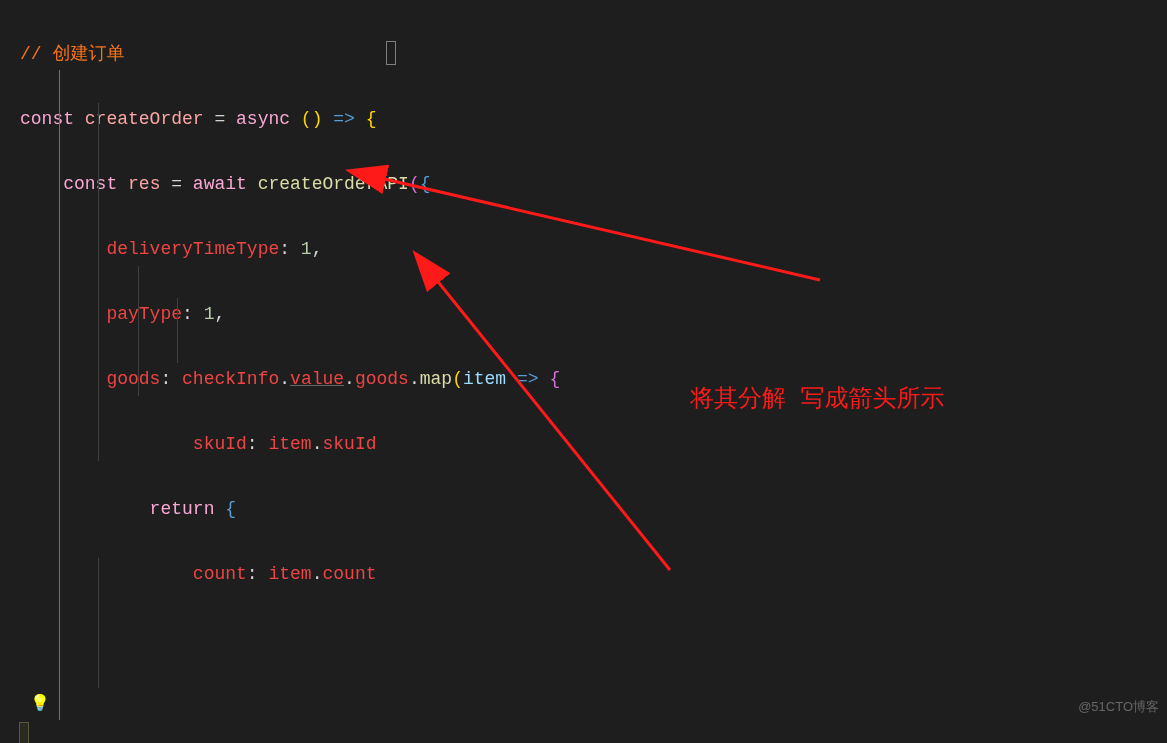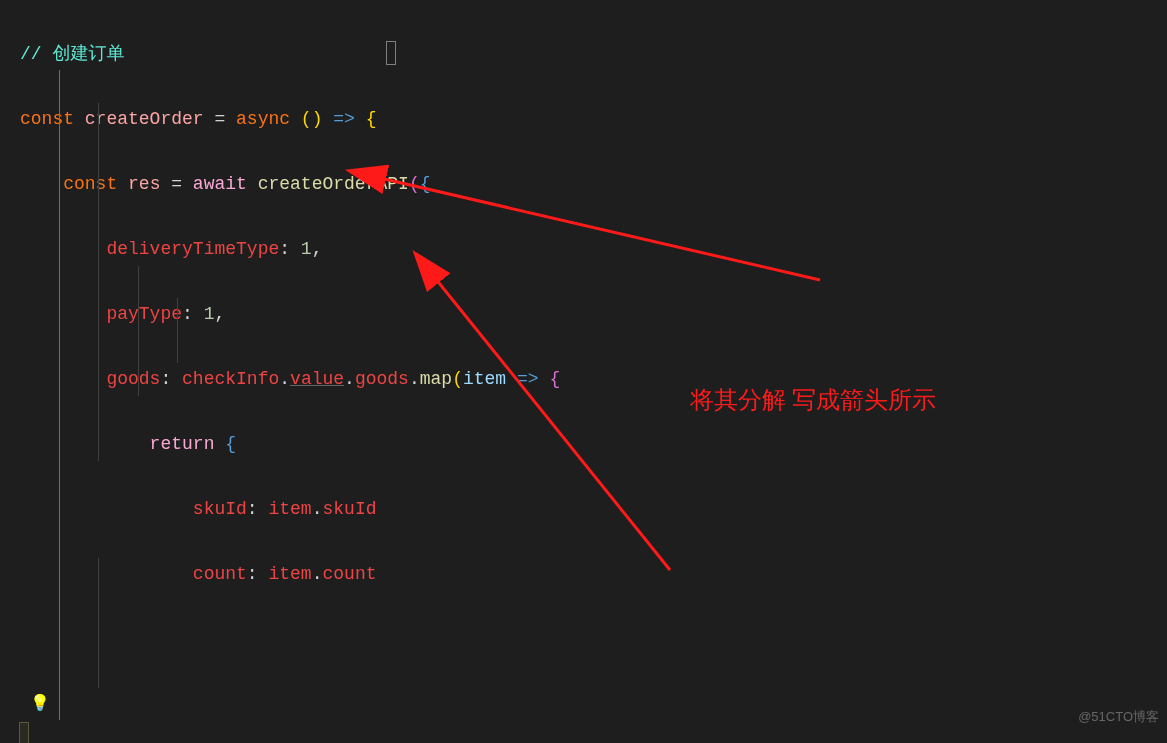--- a/index.html
+++ b/index.html
@@ -21,7 +21,7 @@
       position: relative;
     }
     .line { display: block; height: 32.5px; position: relative; }
-    .comment { color: #5eead4; margin-top: 44px; }
+    .comment { color: #f97316; margin-top: 44px; }
     .keyword { color: #f97316; }
     .keyword-flow { color: #f9a8d4; }
     .const-name { color: #fca5a5; }

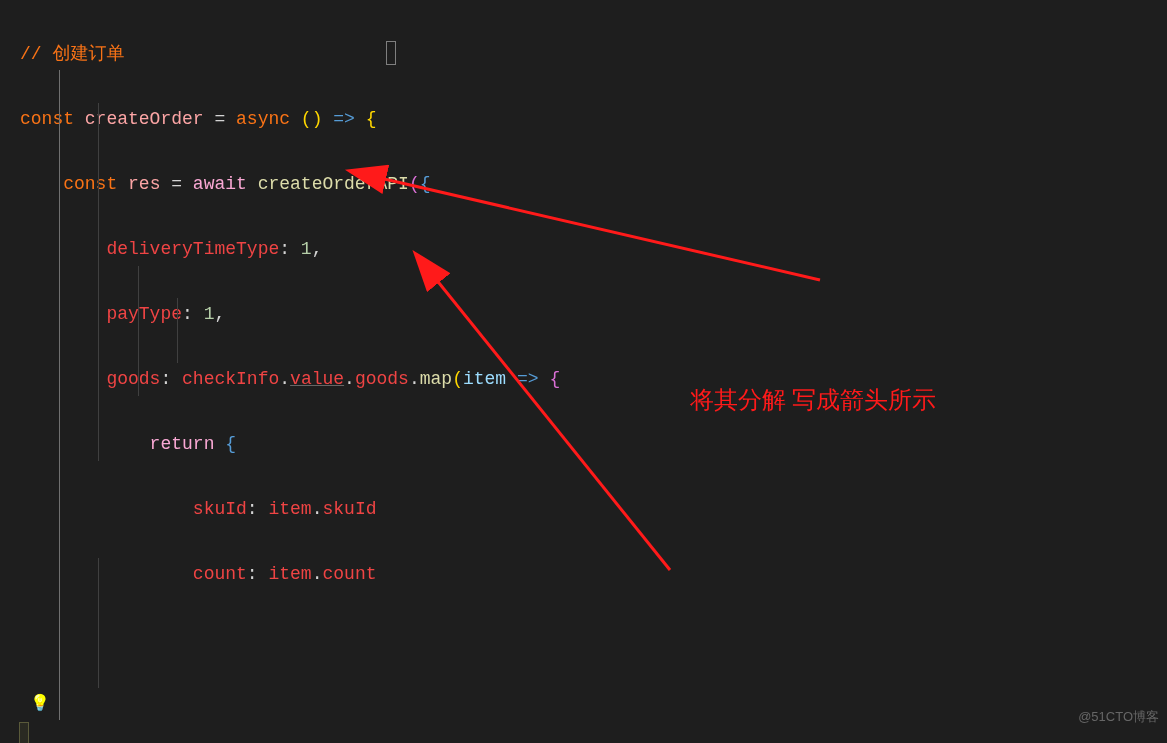--- a/index.html
+++ b/index.html
@@ -22,7 +22,7 @@
     }
     .line { display: block; height: 32.5px; position: relative; }
     .comment { color: #f97316; margin-top: 44px; }
-    .keyword { color: #f97316; }
+    .keyword { color: #f9a8d4; }
     .keyword-flow { color: #f9a8d4; }
     .const-name { color: #fca5a5; }
     .func-name { color: #dcdcaa; }

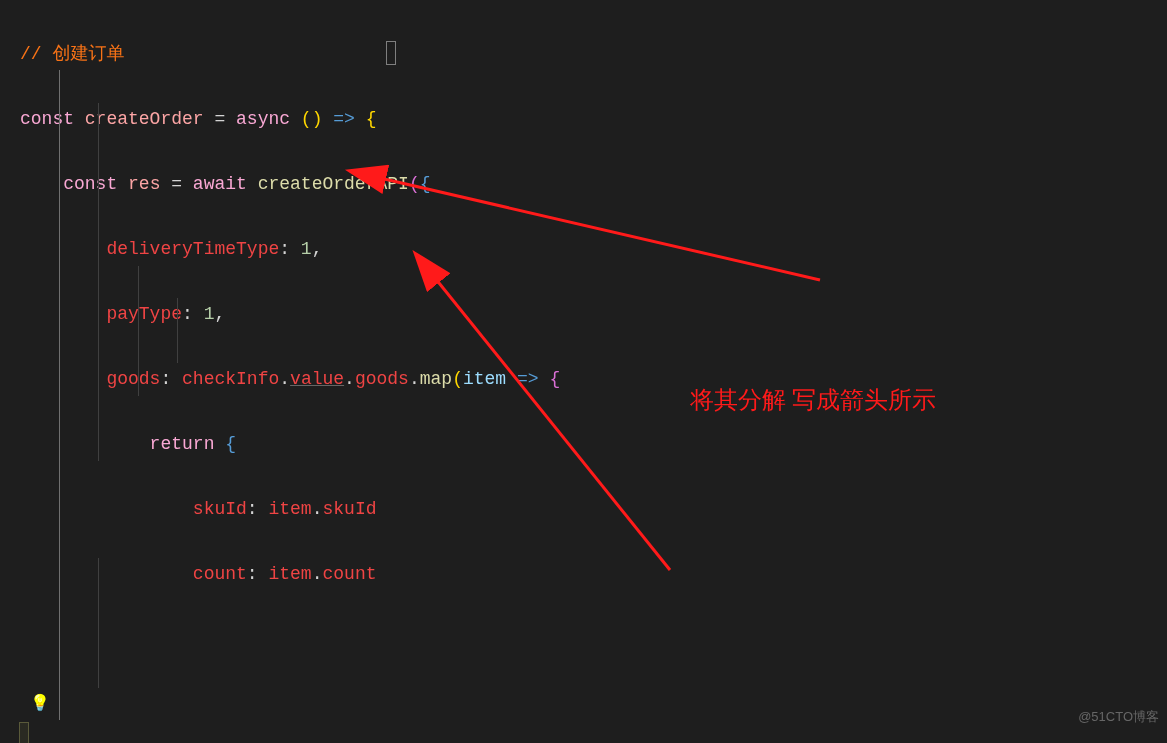--- a/index.html
+++ b/index.html
@@ -65,7 +65,7 @@
     .annotation {
       position: absolute;
       color: #ff1a1a;
-      font-family: Liberation Serif, serif;
+      font-family: Liberation Mono, monospace;
       font-size: 24px;
       white-space: nowrap;
     }

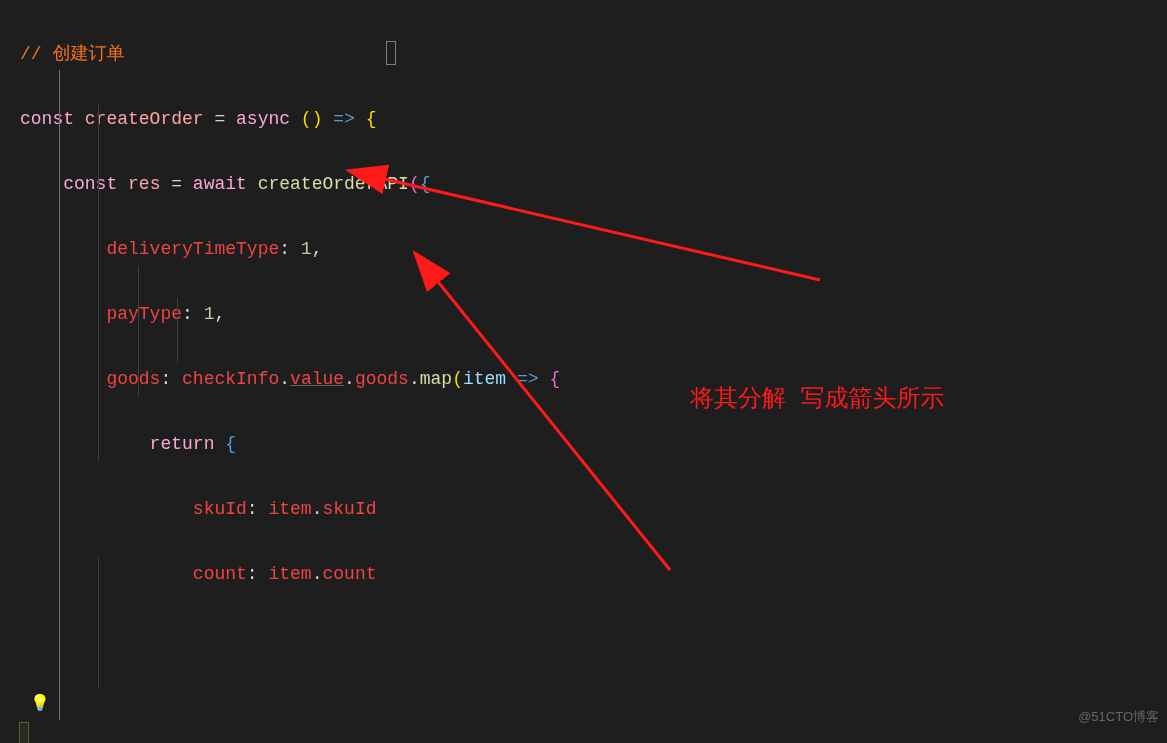--- a/index.html
+++ b/index.html
@@ -89,8 +89,8 @@
 <span class="line"><span class="property">        deliveryTimeType</span><span class="punct">: </span><span class="number">1</span><span class="punct">,</span></span>
 <span class="line"><span class="property">        payType</span><span class="punct">: </span><span class="number">1</span><span class="punct">,</span></span>
 <span class="line"><span class="property">        goods</span><span class="punct">: </span><span class="property">checkInfo</span><span class="punct">.</span><span class="property underline">value</span><span class="punct">.</span><span class="property">goods</span><span class="punct">.</span><span class="func-name">map</span><span class="brace">(</span><span class="param">item</span><span class="arrow"> =&gt; </span><span class="brace2">{</span></span>
+<span class="line"><span class="property">                skuId</span><span class="punct">: </span><span class="property">item</span><span class="punct">.</span><span class="property">skuId</span></span>
 <span class="line"><span class="keyword-flow">            return </span><span class="brace3">{</span></span>
-<span class="line"><span class="property">                skuId</span><span class="punct">: </span><span class="property">item</span><span class="punct">.</span><span class="property">skuId</span></span>
 <span class="line"><span class="property">                count</span><span class="punct">: </span><span class="property">item</span><span class="punct">.</span><span class="property">count</span></span>
 
 

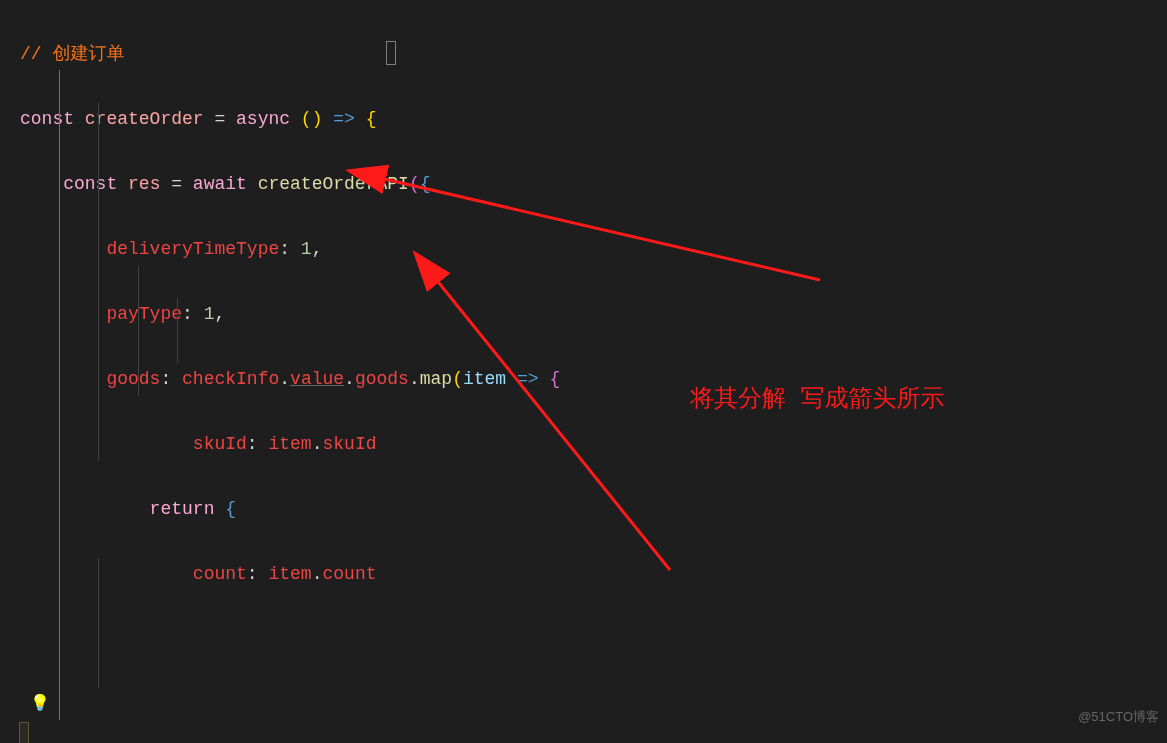--- a/index.html
+++ b/index.html
@@ -73,7 +73,7 @@
     .watermark {
       position: absolute;
       right: 8px;
-      bottom: 10px;
+      bottom: 20px;
       color: #666;
       font-size: 13px;
       font-family: sans-serif;

